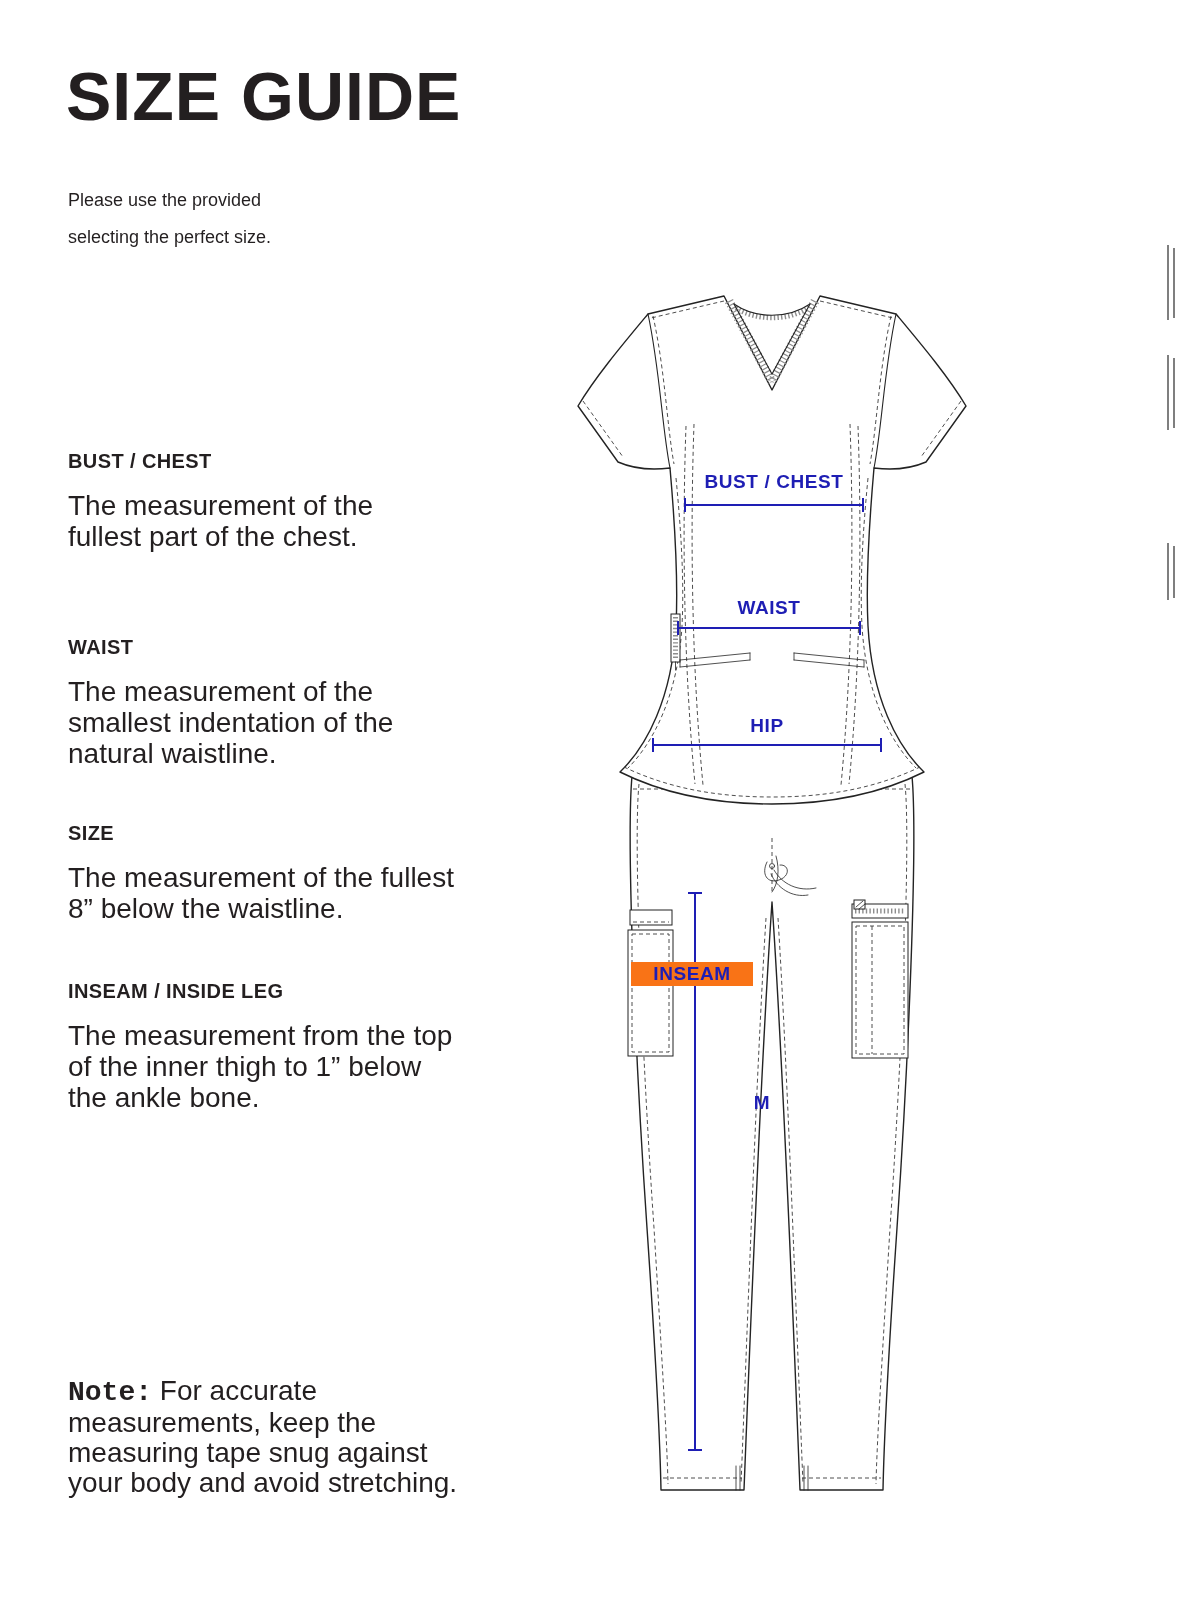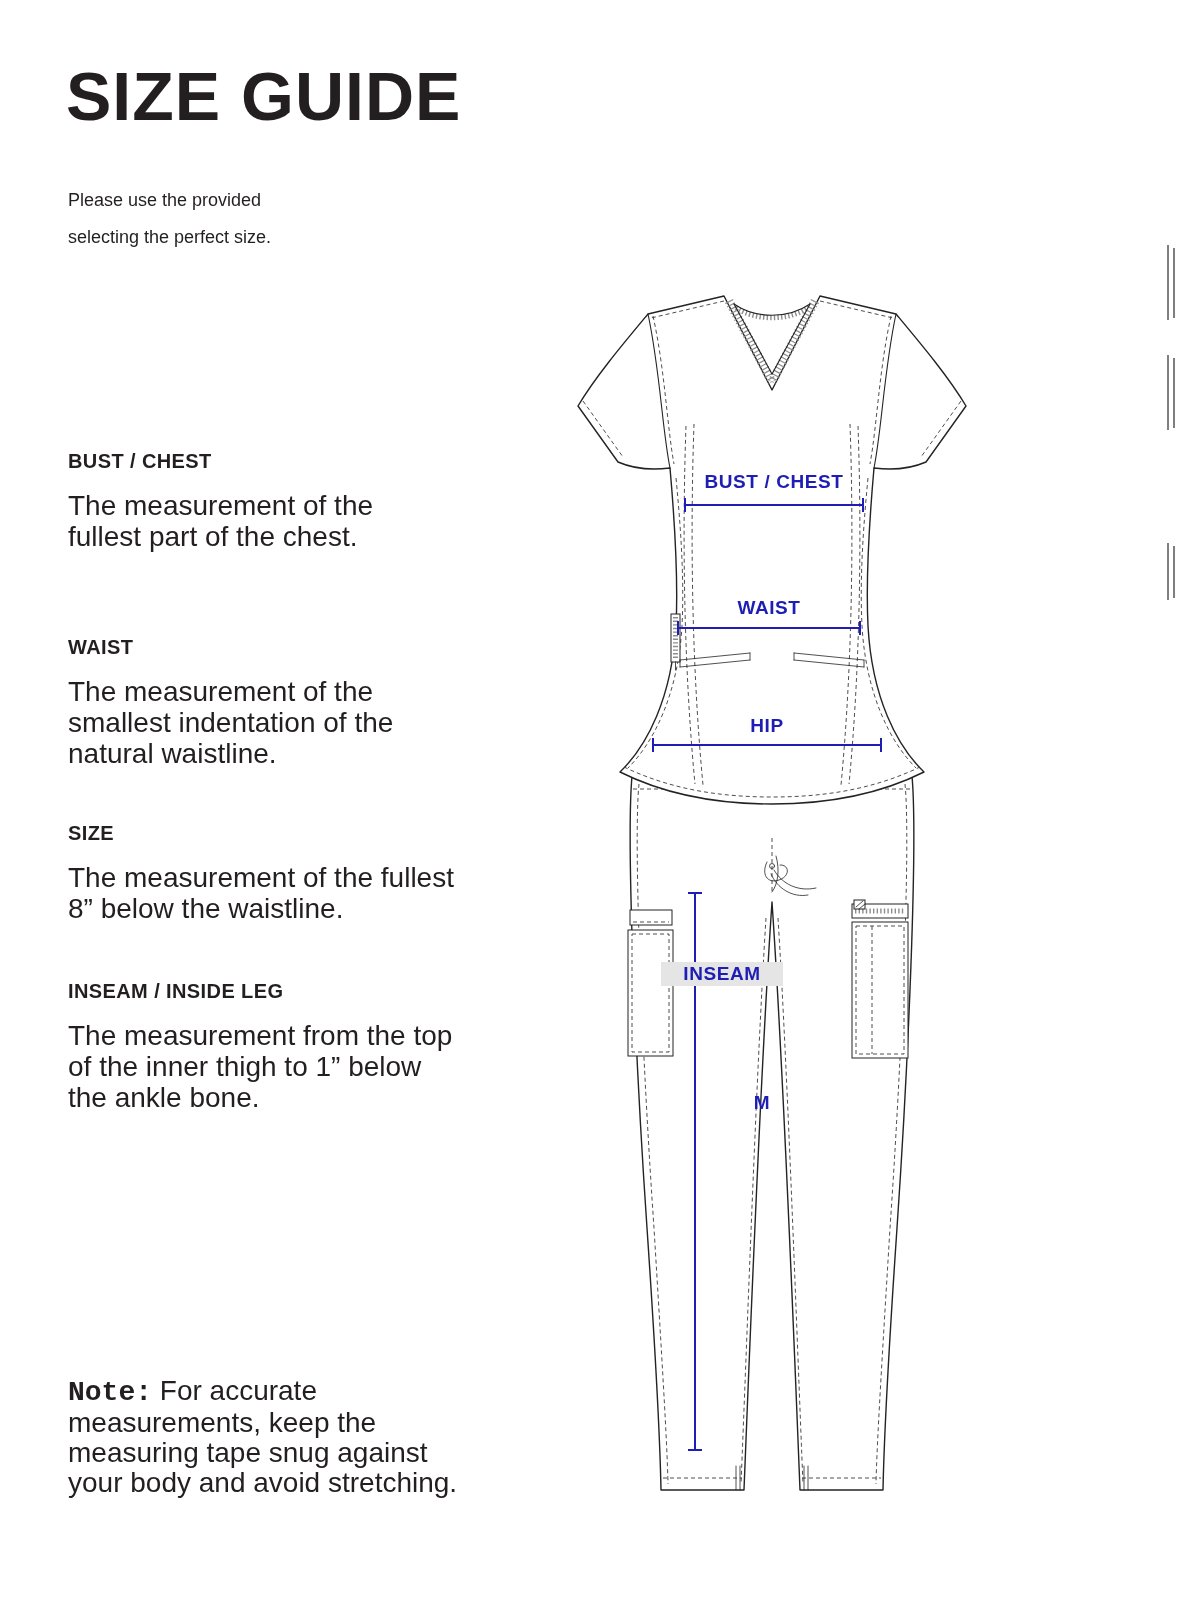--- a/index.html
+++ b/index.html
@@ -37,7 +37,7 @@
   #lbl-bust   { left:664px; top:471px; width:220px; }
   #lbl-waist  { left:689px; top:597px; width:160px; }
   #lbl-hip    { left:697px; top:715px; width:140px; }
-  #lbl-inseam { left:661px; top:962px; width:122px; background:#e5e5e5; padding:1px 0; }
+  #lbl-inseam { left:631px; top:962px; width:122px; background:#f97316; padding:1px 0; }
   #lbl-size-m { left:742px; top:1092px; width:40px; }
   
   .outline { fill:#ffffff; stroke:#232323; stroke-width:1.4; stroke-linejoin:round; stroke-linecap:round; }

